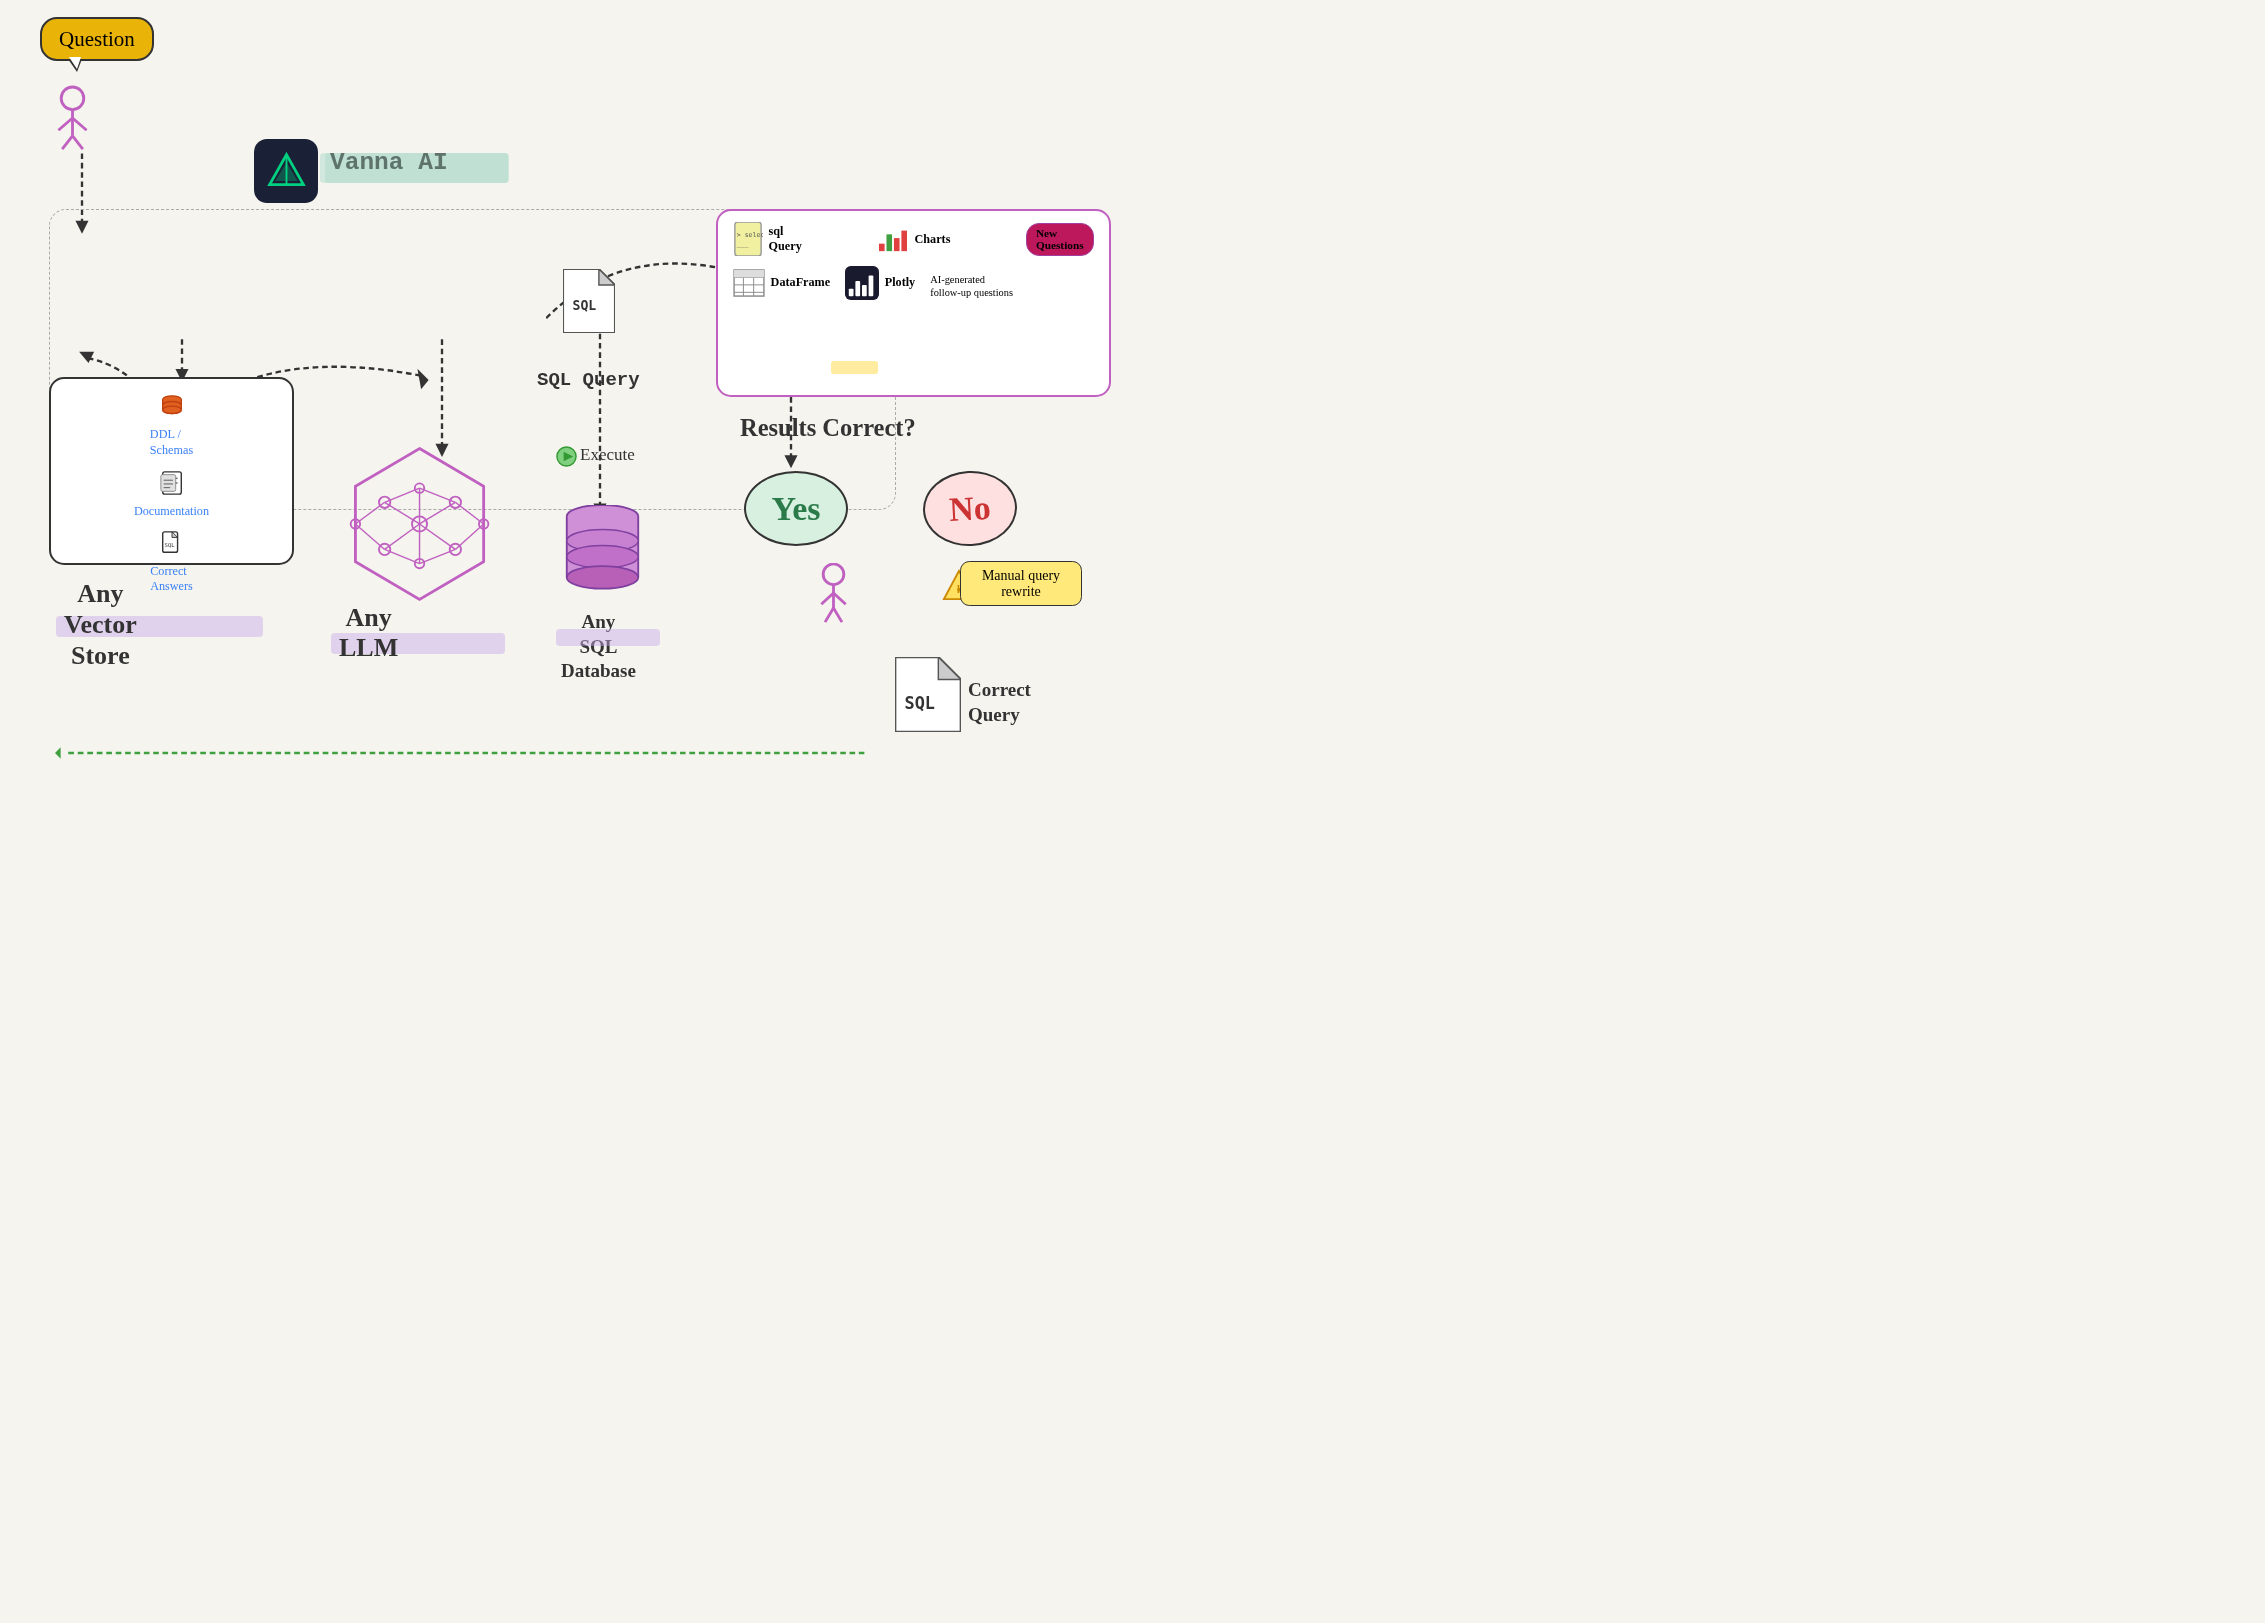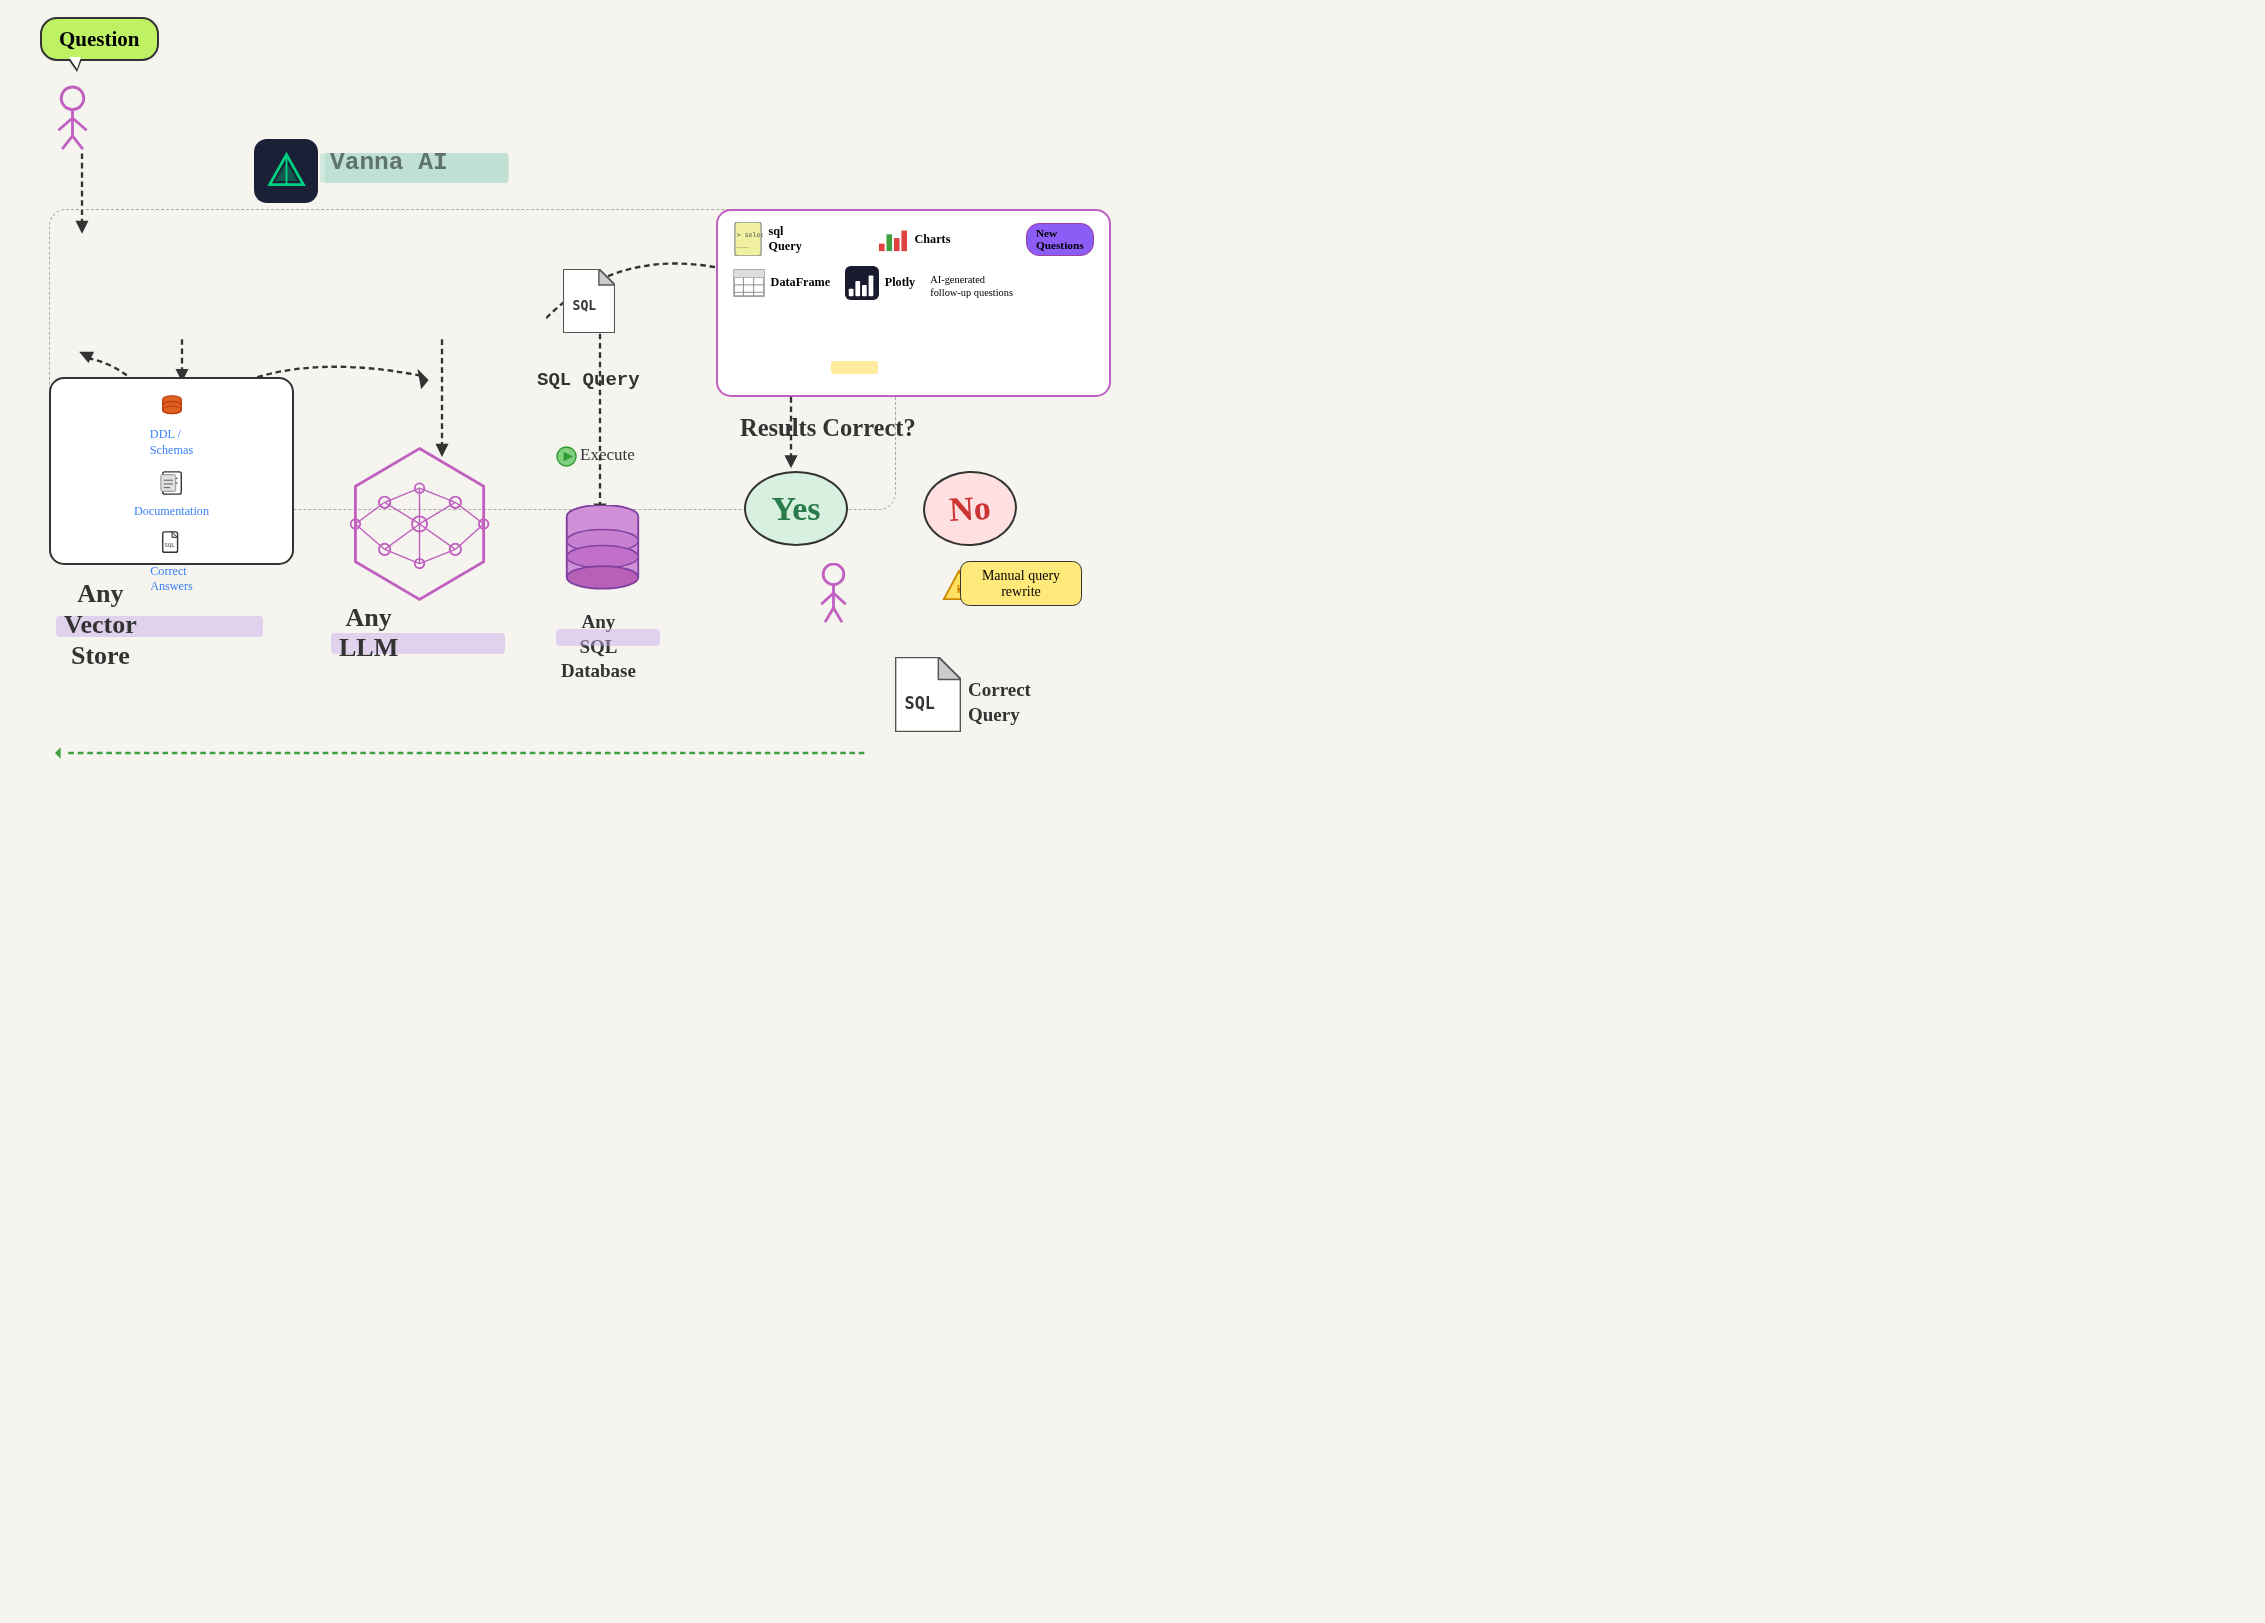--- a/index.html
+++ b/index.html
@@ -22,12 +22,12 @@
       position: absolute;
       top: 17px;
       left: 40px;
-      background: #bef264;
+      background: #eab308;
       border: 2.4px solid #333;
       border-radius: 17px;
       padding: 7.5px 17px;
       font-size: 21px;
-      font-weight: bold;
+      font-weight: normal;
       font-family: 'Comic Sans MS', cursive;
     }
     .question-bubble::after {

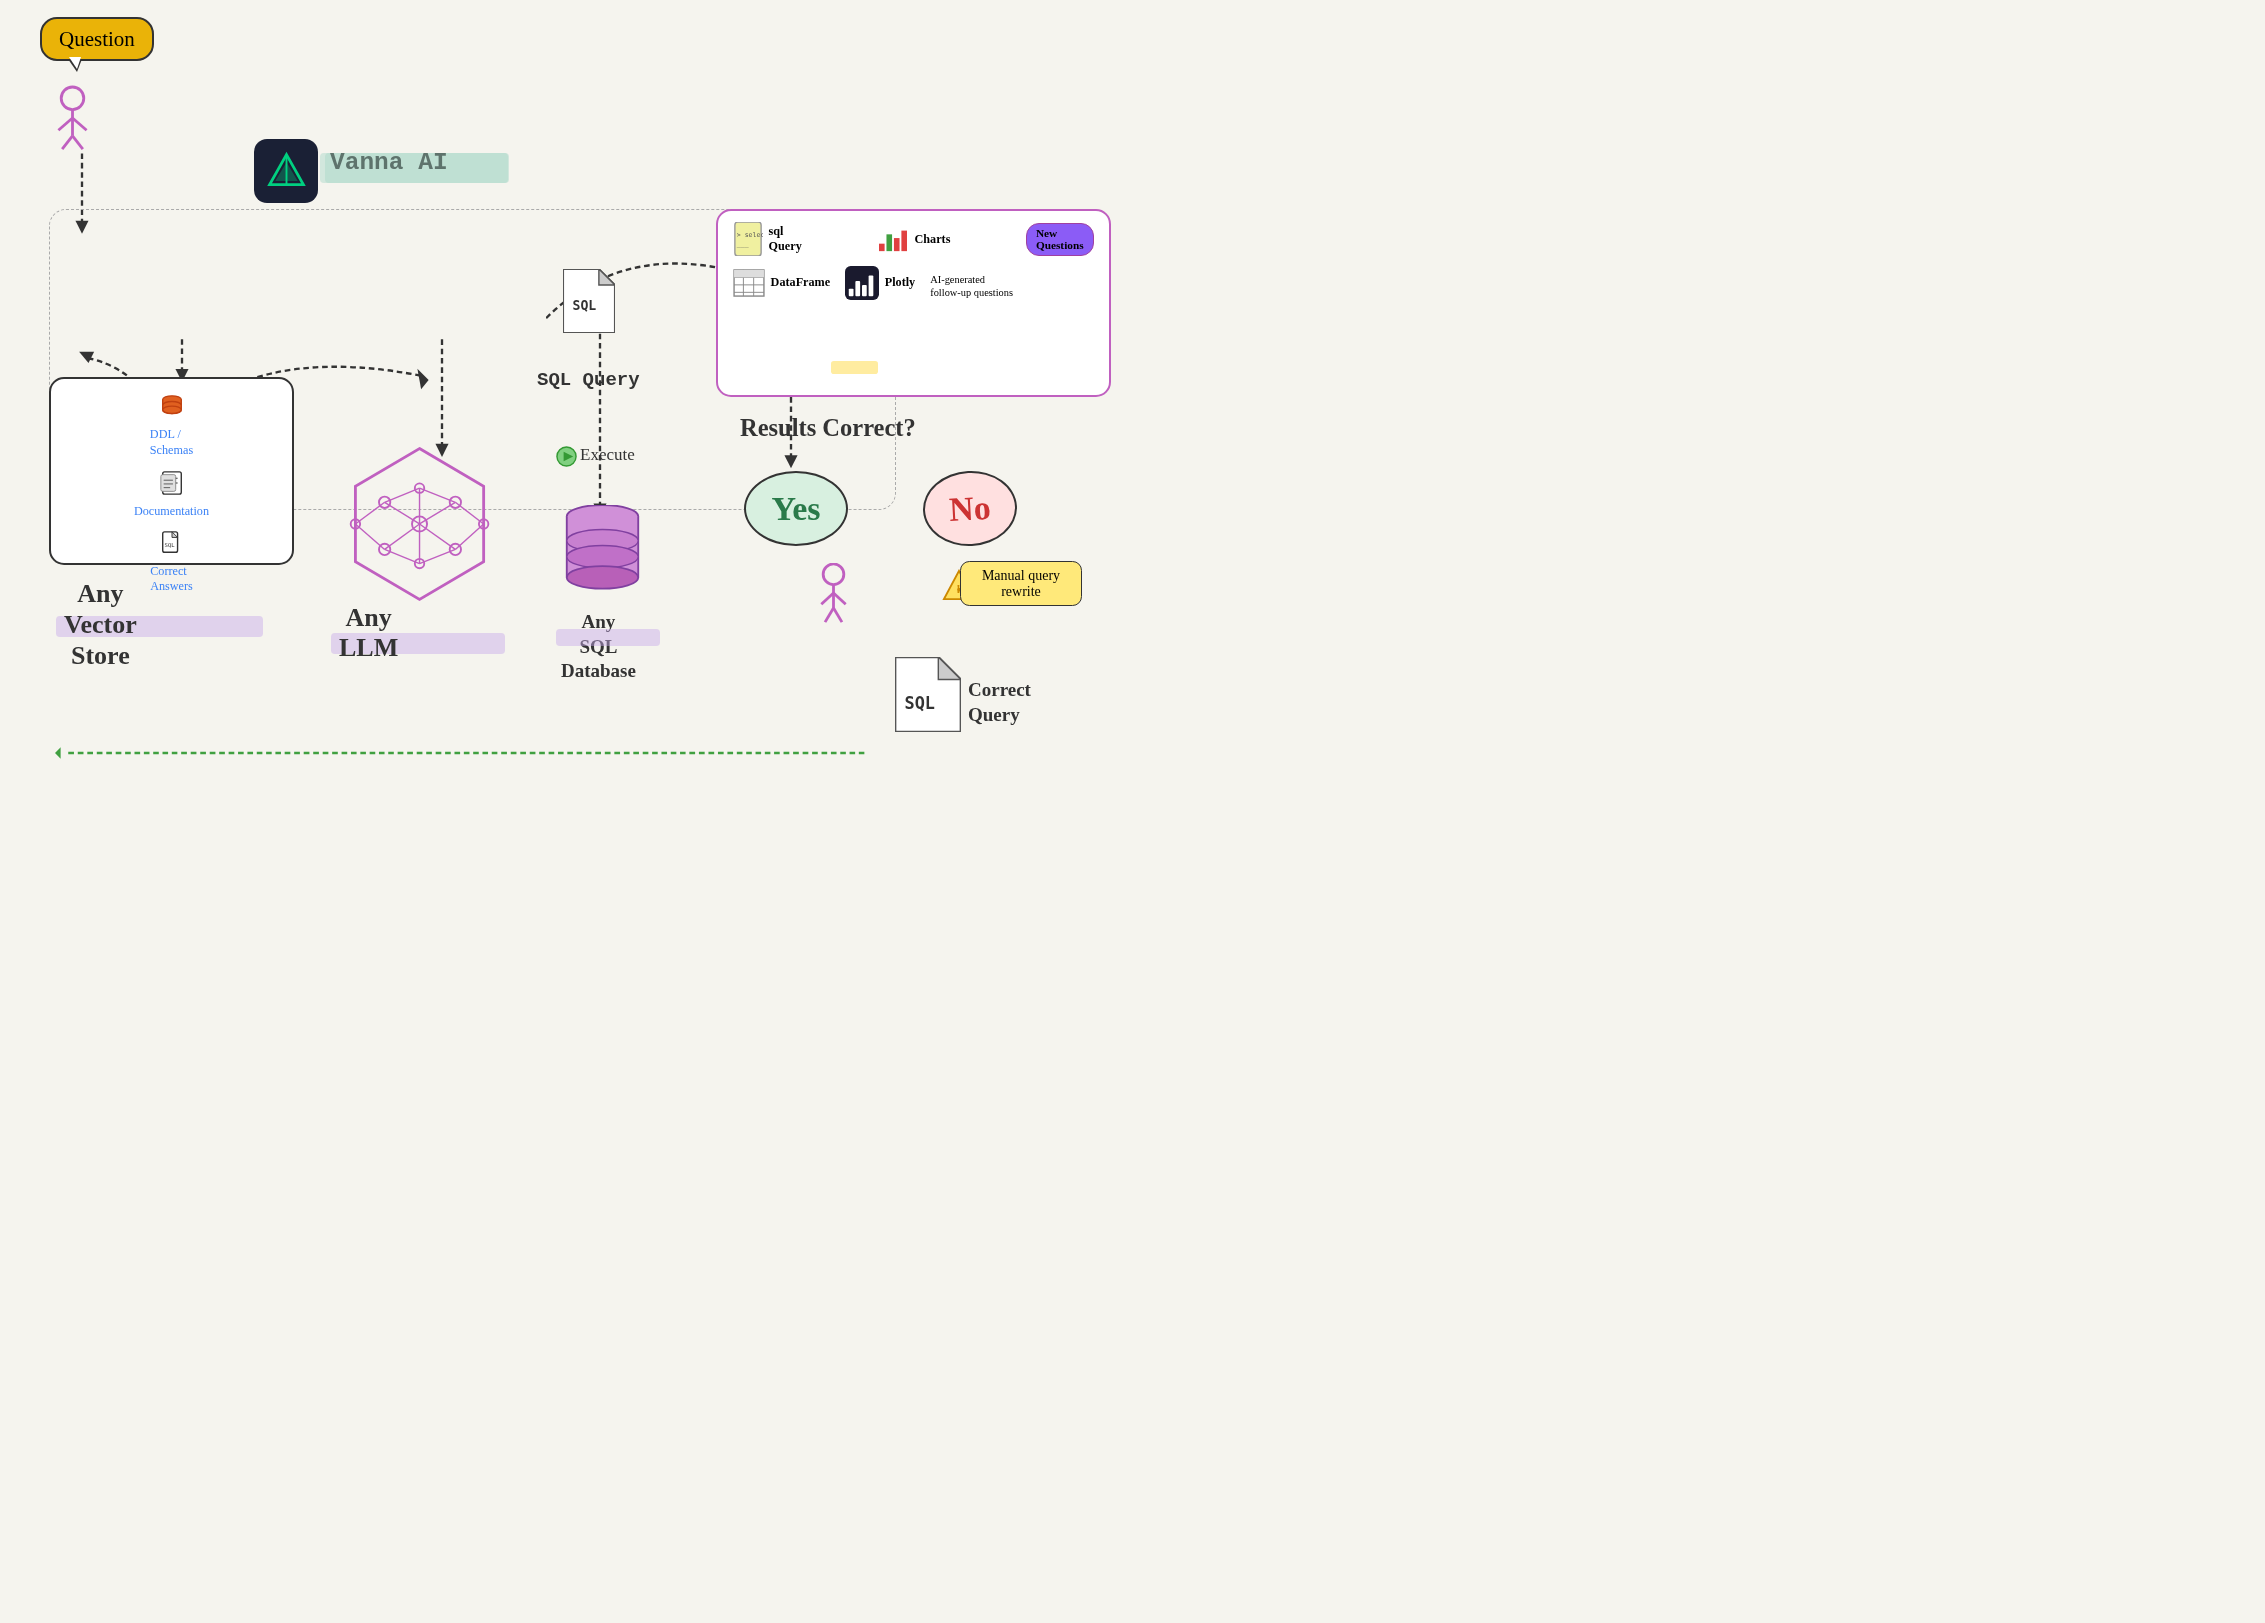--- a/index.html
+++ b/index.html
@@ -483,7 +483,7 @@
         </div>
 
         <div style="position:relative;">
-          <div style="background:#8b5cf6;border:1.9px solid #a040a0;border-radius:13px;padding:3.8px 9.4px;font-size:11.3px;font-weight:bold;font-family:'Comic Sans MS',cursive;">New<br>Questions</div>
+          <div style="background:#be185d;border:1.9px solid #a040a0;border-radius:13px;padding:3.8px 9.4px;font-size:11.3px;font-weight:bold;font-family:'Comic Sans MS',cursive;">New<br>Questions</div>
         </div>
       </div>
 

